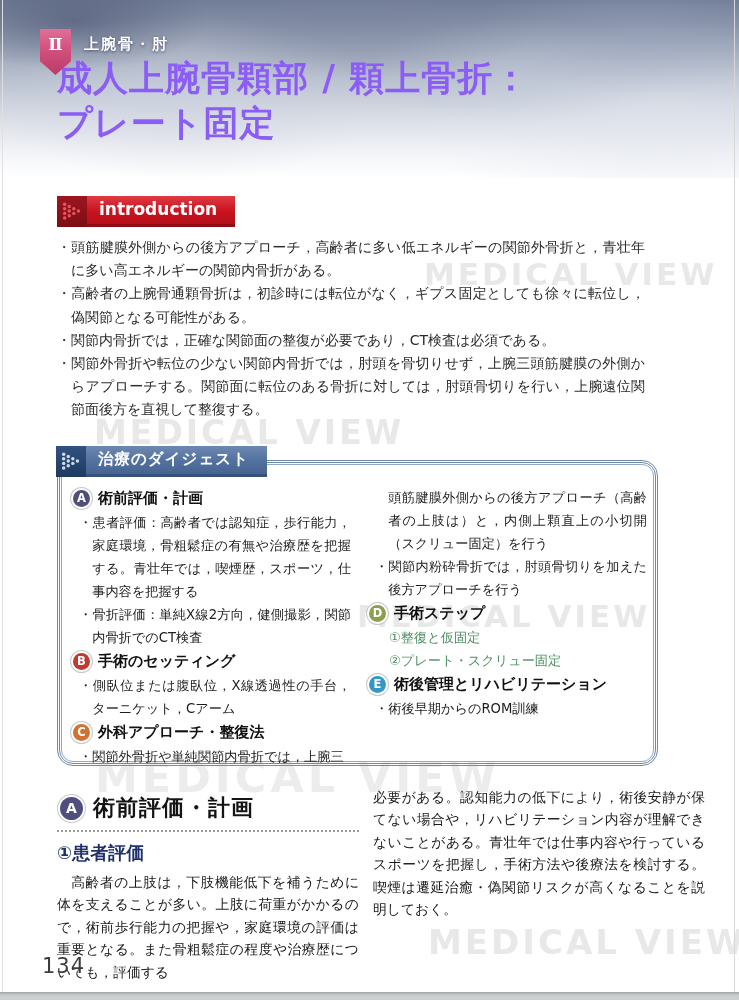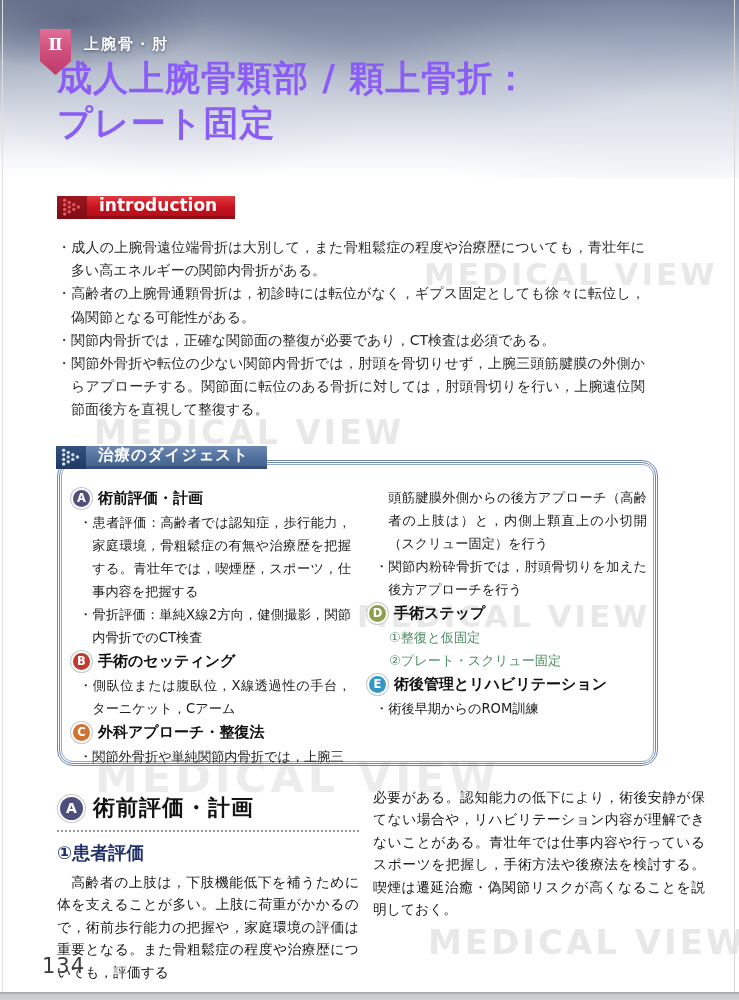--- a/index.html
+++ b/index.html
@@ -41,7 +41,7 @@
   .wm5{left:428px;top:922px;font-size:34px;}
 
   
-  .tab{display:flex;align-items:stretch;height:23px;z-index:3;}
+  .tab{display:flex;align-items:stretch;height:31px;z-index:3;}
   .tab-square{width:30px;display:flex;align-items:center;justify-content:center;}
   .tab-label{display:flex;align-items:center;padding:0 18px 2px 12px;color:#fff;font-weight:bold;}
   .intro-tab{position:absolute;left:57px;top:196px;}

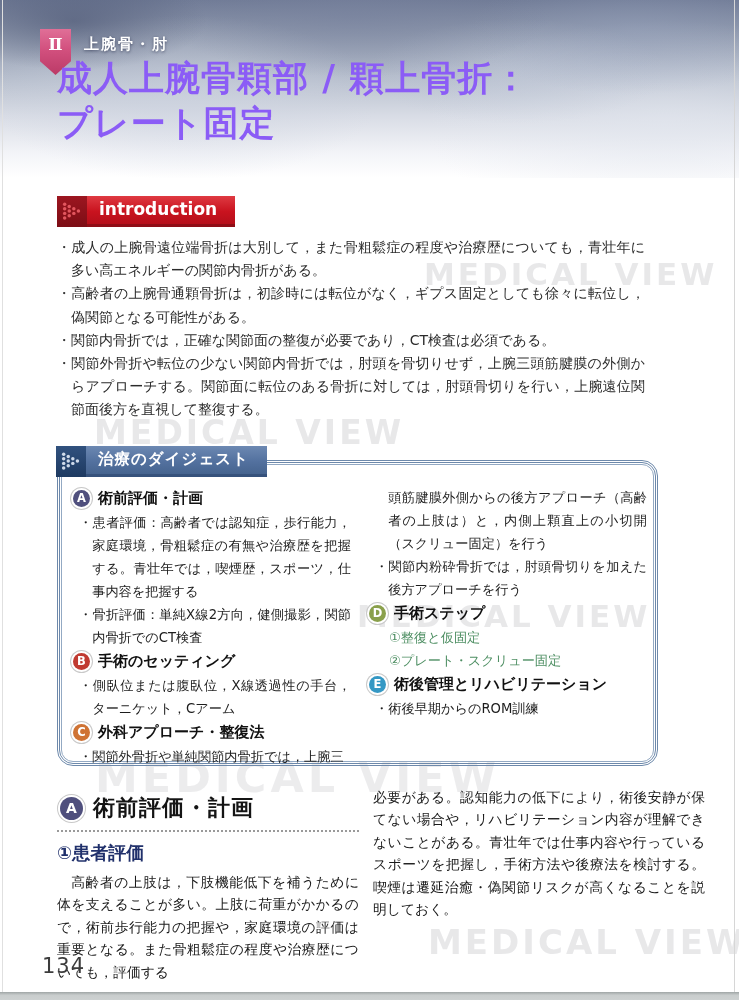--- a/index.html
+++ b/index.html
@@ -136,7 +136,7 @@
   </div>
 
   <div class="intro-list">
-    <div class="bullet">・成人の上腕骨遠位端骨折は大別して，また骨粗鬆症の程度や治療歴についても，青壮年に多い高エネルギーの関節内骨折がある。</div>
+    <div class="bullet">・頭筋腱膜外側からの後方アプローチ，高齢者に多い低エネルギーの関節外骨折と，青壮年に多い高エネルギーの関節内骨折がある。</div>
     <div class="bullet">・高齢者の上腕骨通顆骨折は，初診時には転位がなく，ギプス固定としても徐々に転位し，偽関節となる可能性がある。</div>
     <div class="bullet">・関節内骨折では，正確な関節面の整復が必要であり，CT検査は必須である。</div>
     <div class="bullet">・関節外骨折や転位の少ない関節内骨折では，肘頭を骨切りせず，上腕三頭筋腱膜の外側からアプローチする。関節面に転位のある骨折に対しては，肘頭骨切りを行い，上腕遠位関節面後方を直視して整復する。</div>

